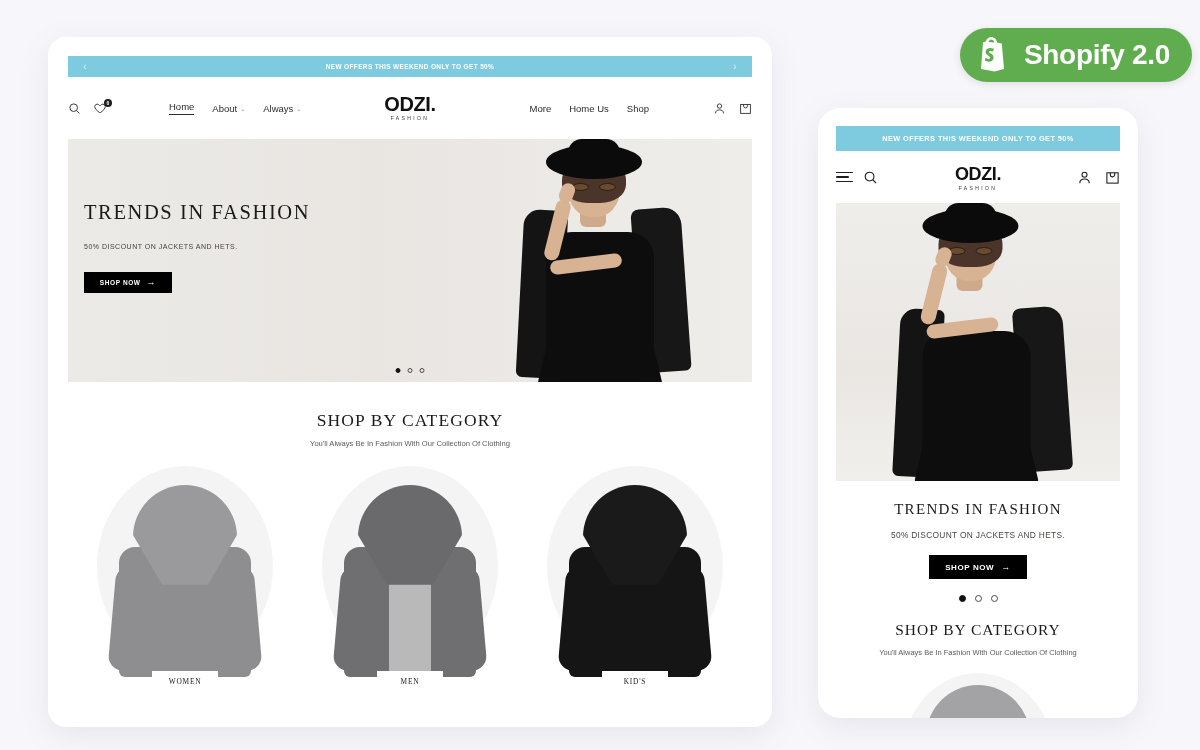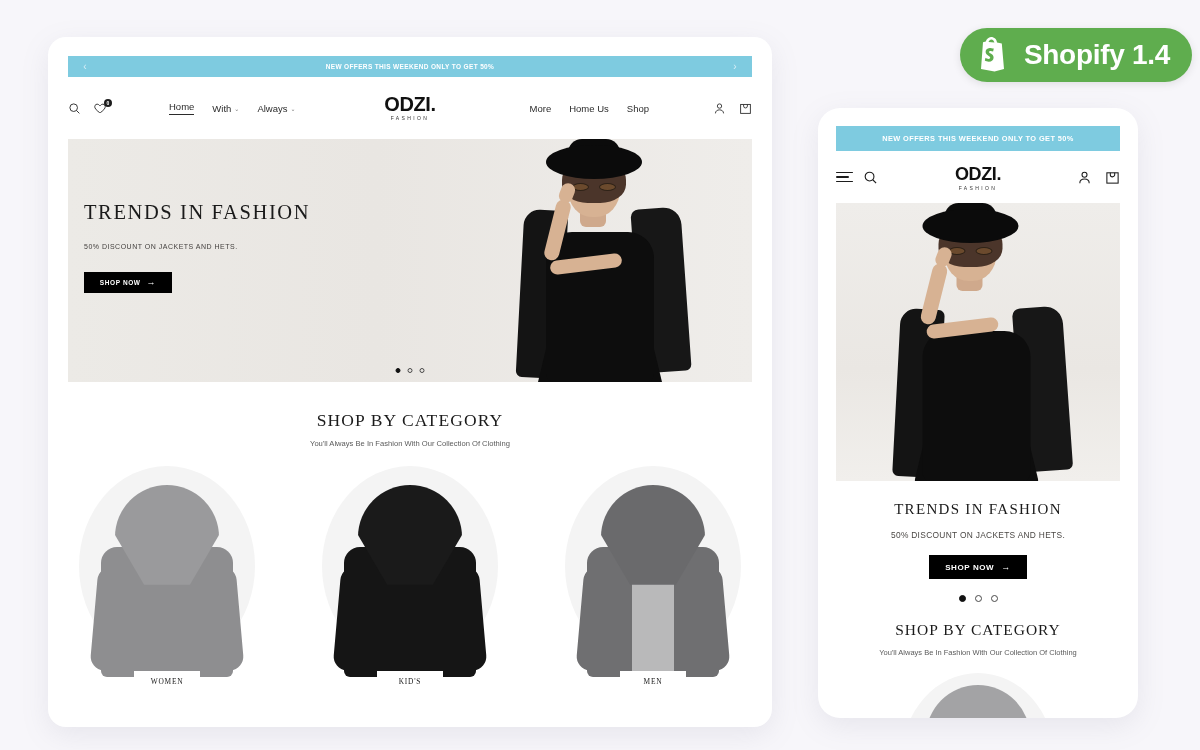--- a/index.html
+++ b/index.html
@@ -511,7 +511,7 @@
         <path d="M16.8 14.5c-1-.4-2-.6-3.1-.5-2.6.2-4.2 1.9-4.1 4 .1 1.9 1.5 2.9 2.8 3.7 1.1.7 1.8 1.2 1.8 2 0 .7-.7 1.2-1.6 1.2-1.1 0-2.3-.5-3.1-1.1l-.7 2.8c.9.7 2.4 1.2 4 1.2 2.9 0 4.8-1.7 4.8-4.2 0-2-1.3-3.1-2.8-4-1-.6-1.7-1-1.7-1.7 0-.6.5-1 1.5-1 .9 0 1.8.3 2.5.7l.7-3.1z" fill="#5fad4e"></path>
       </svg>
     </span>
-    <span class="shopify-badge-text">Shopify 1.4</span>
+    <span class="shopify-badge-text">Shopify 2.0</span>
   </div>
 
 </div>

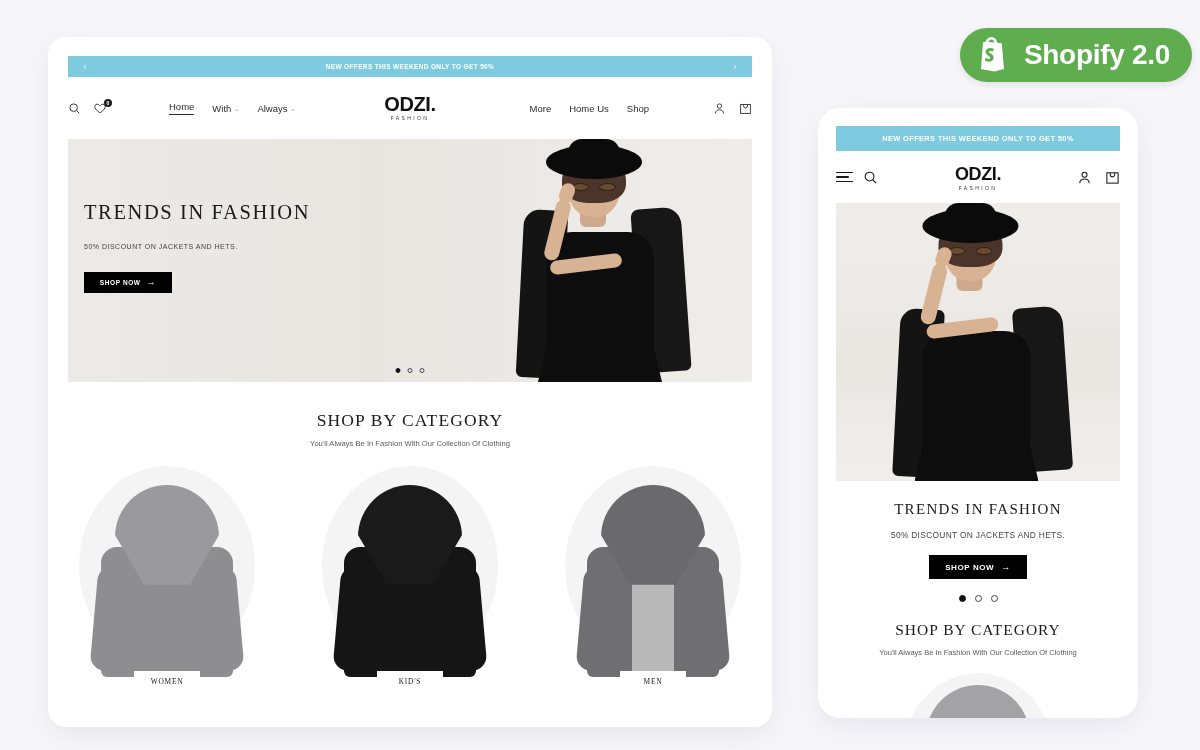--- a/index.html
+++ b/index.html
@@ -295,7 +295,7 @@
           <span>Home</span>
         </span>
         <span class="dk-menu-item">
-          <span>With</span>
+          <span>About</span>
           <span class="caret">⌄</span>
         </span>
         <span class="dk-menu-item">

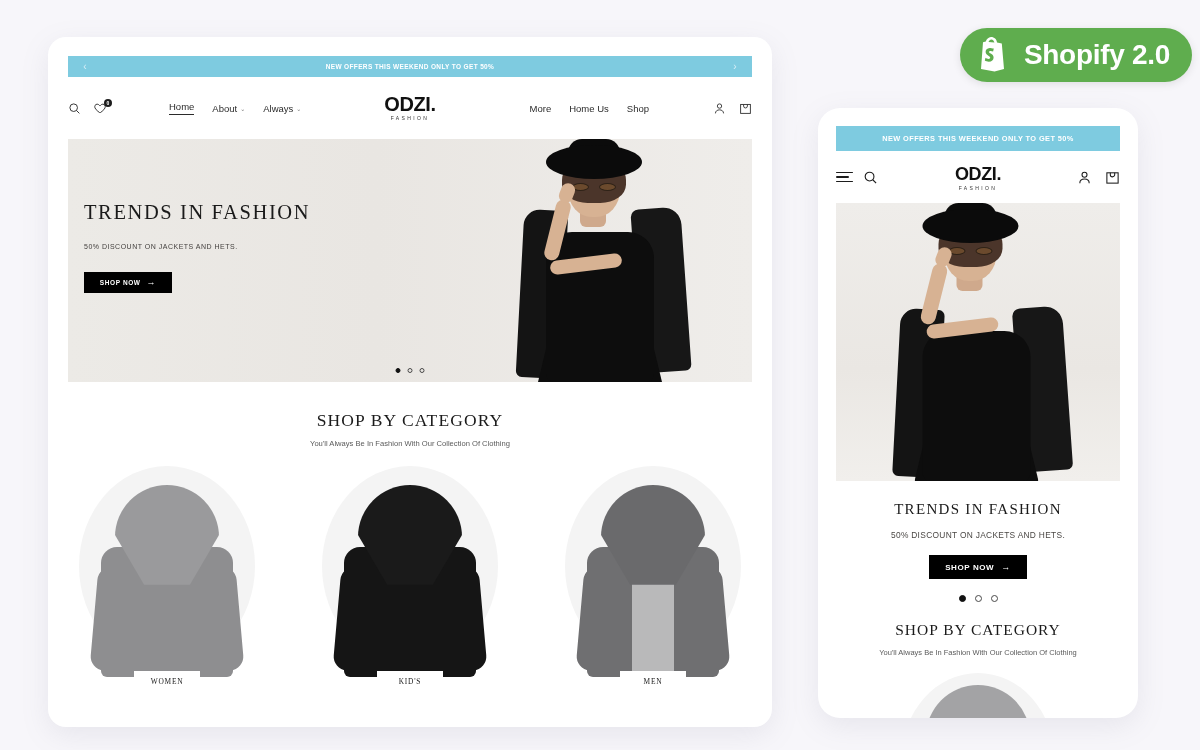--- a/index.html
+++ b/index.html
@@ -174,7 +174,7 @@
   }
   .cat-sub { font-size: 7.6px; color: #5b5b5b; margin-top: 8px; }
 
-  .cat-row { display: flex; justify-content: center; gap: 58px; margin-top: 16px; }
+  .cat-row { display: flex; justify-content: center; gap: 40px; margin-top: 16px; }
   .cat-card { position: relative; width: 185px; height: 235px; }
   .cat-circle {
     position: absolute; left: 50%; transform: translateX(-50%); top: 2px;

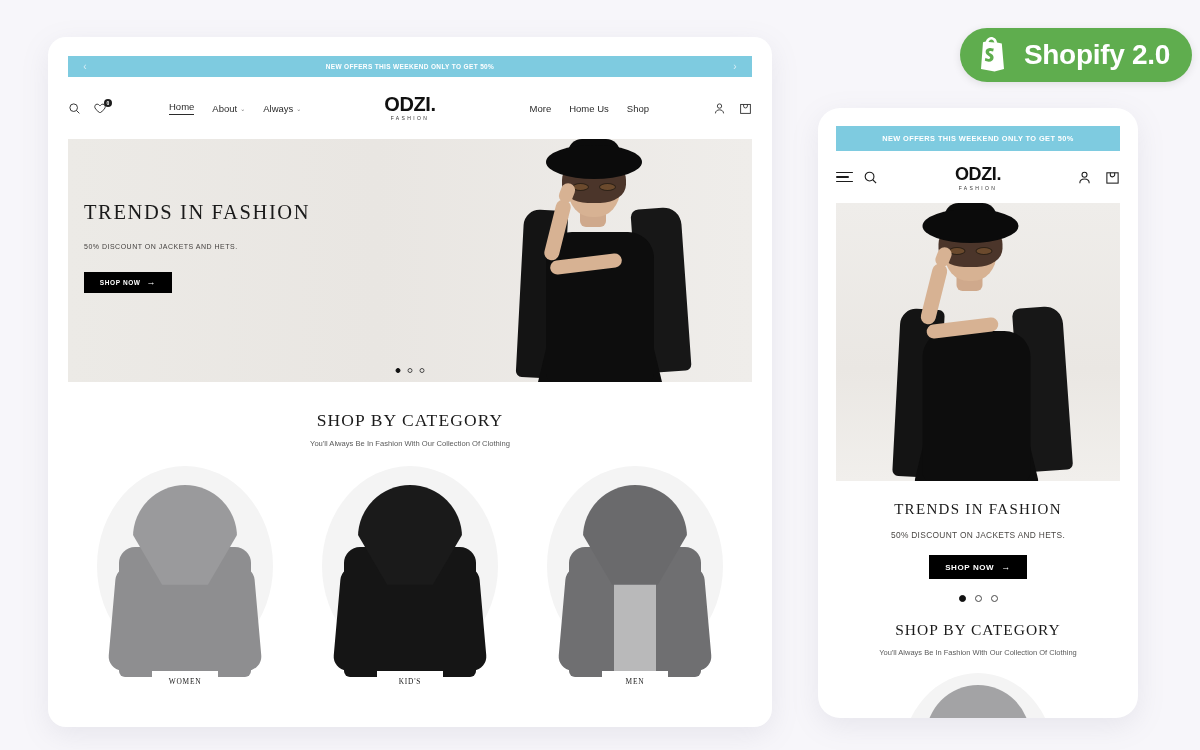--- a/index.html
+++ b/index.html
@@ -388,18 +388,6 @@
       <div class="cat-card">
         <div class="cat-circle"></div>
         <div class="hoodie">
-          <div class="h-sleeve-l" style="background:#151515"></div>
-          <div class="h-sleeve-r" style="background:#151515"></div>
-          <div class="h-body" style="background:#151515"></div>
-          <div class="h-face" style="background:#dcc0a6"></div>
-          <div class="h-hood" style="background:#1a1a1a; clip-path: polygon(0 0,100% 0,100% 48%,72% 96%,28% 96%,0 48%)"></div>
-        </div>
-        <div class="cat-label">KID'S</div>
-      </div>
-
-      <div class="cat-card">
-        <div class="cat-circle"></div>
-        <div class="hoodie">
           <div class="h-sleeve-l" style="background:#6f6f71"></div>
           <div class="h-sleeve-r" style="background:#6f6f71"></div>
           <div class="h-body" style="background:#6f6f71"></div>
@@ -408,6 +396,18 @@
           <div class="h-hood" style="background:#6a6a6c; clip-path: polygon(0 0,100% 0,100% 48%,72% 96%,28% 96%,0 48%)"></div>
         </div>
         <div class="cat-label">MEN</div>
+      </div>
+
+      <div class="cat-card">
+        <div class="cat-circle"></div>
+        <div class="hoodie">
+          <div class="h-sleeve-l" style="background:#151515"></div>
+          <div class="h-sleeve-r" style="background:#151515"></div>
+          <div class="h-body" style="background:#151515"></div>
+          <div class="h-face" style="background:#dcc0a6"></div>
+          <div class="h-hood" style="background:#1a1a1a; clip-path: polygon(0 0,100% 0,100% 48%,72% 96%,28% 96%,0 48%)"></div>
+        </div>
+        <div class="cat-label">KID'S</div>
       </div>
 
     </div>

